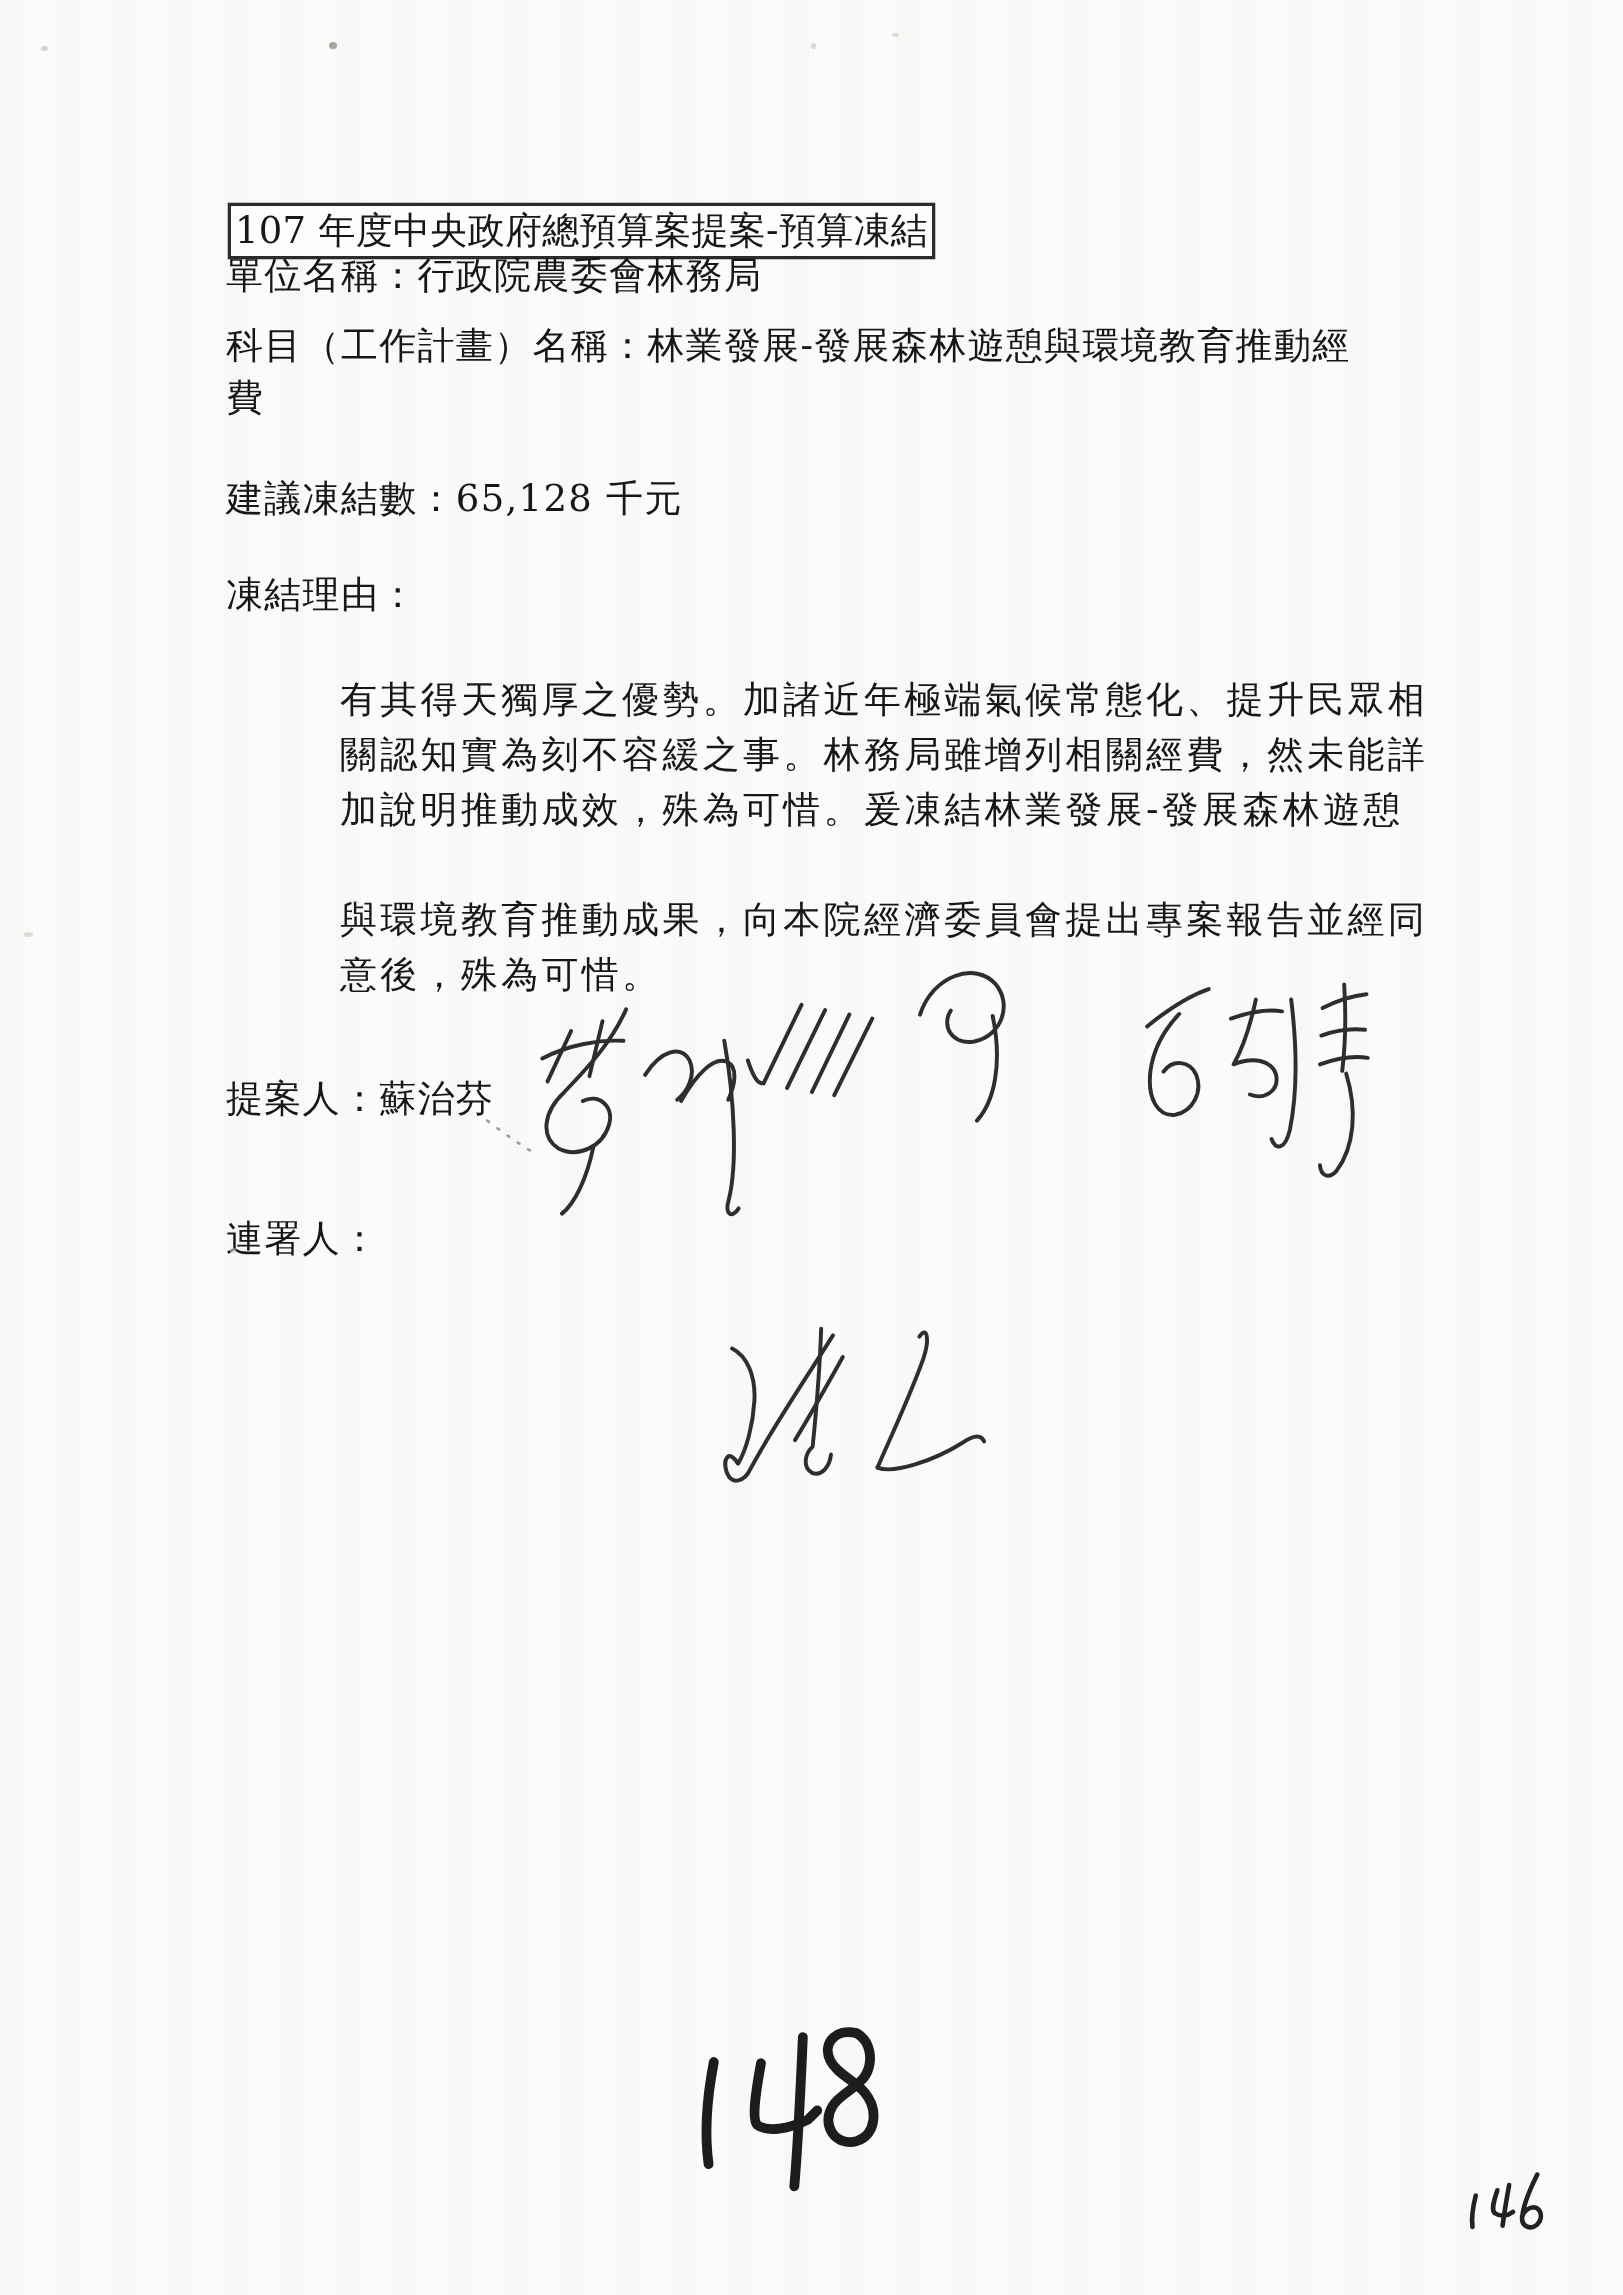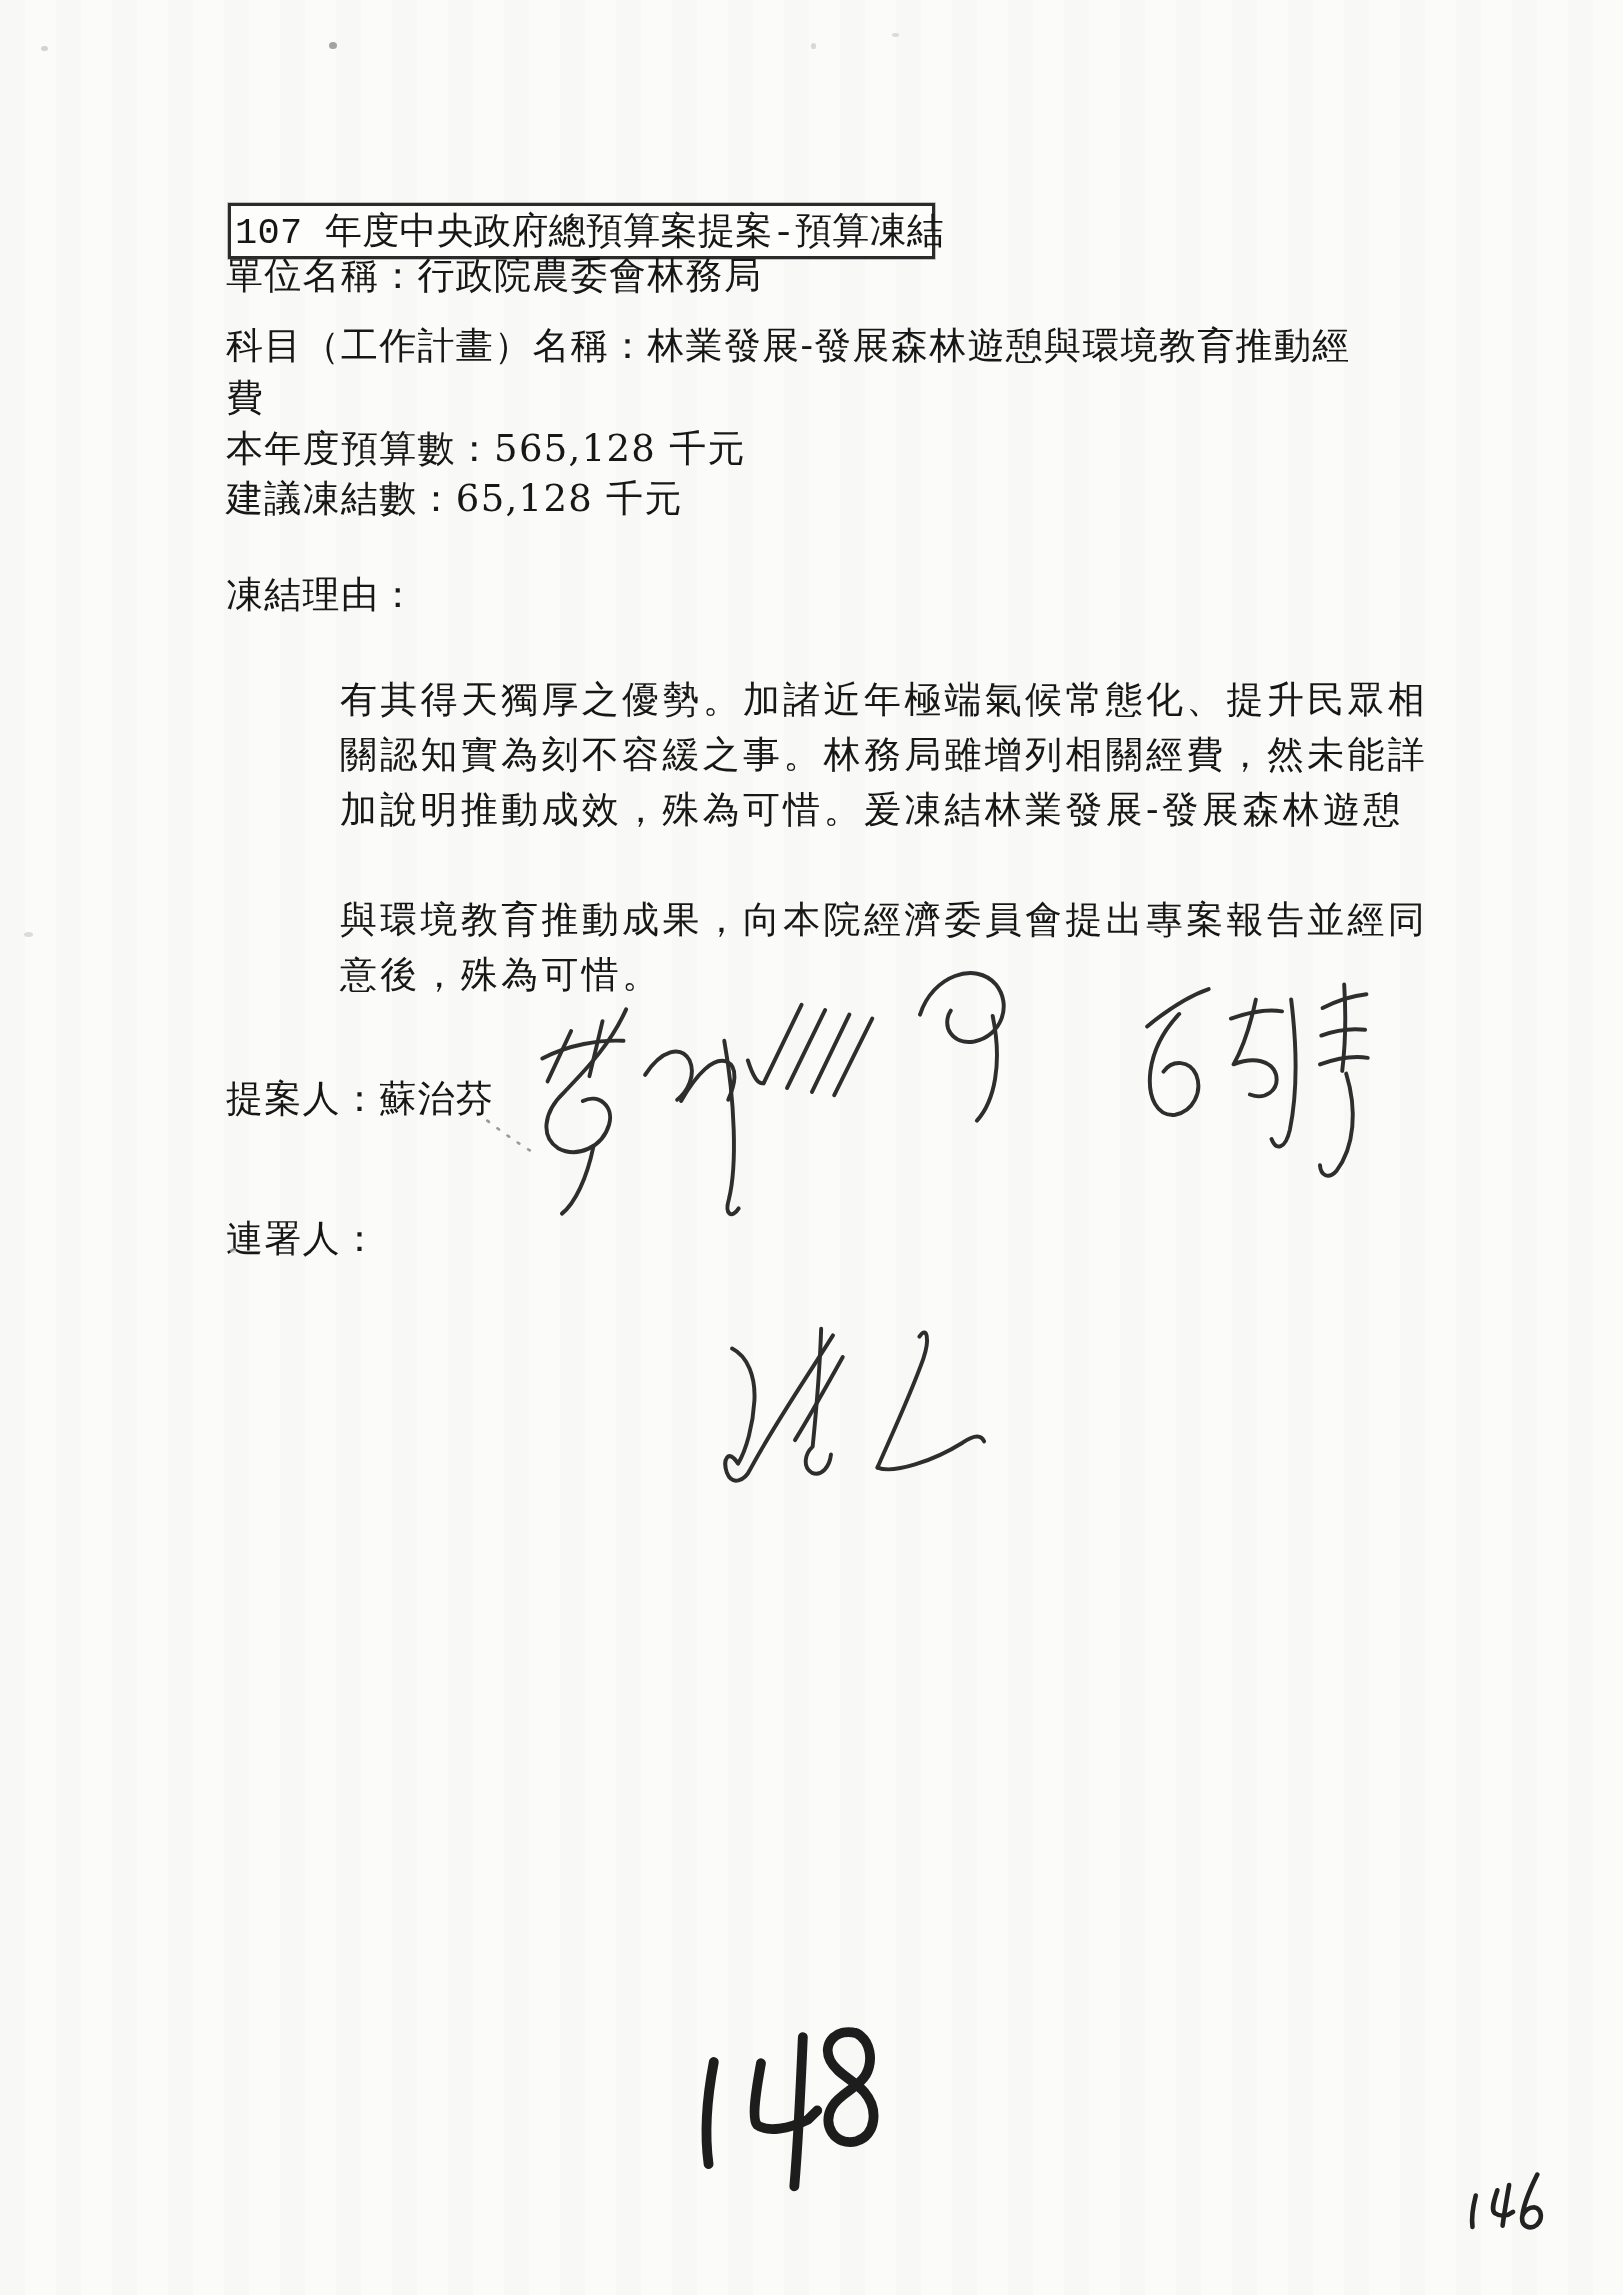--- a/index.html
+++ b/index.html
@@ -34,7 +34,6 @@
     letter-spacing:0.3px;
     white-space:nowrap;
     background:#fdfdfc;
-    font-family:Liberation Mono, monospace;
   }
   .para-line{
     position:absolute;

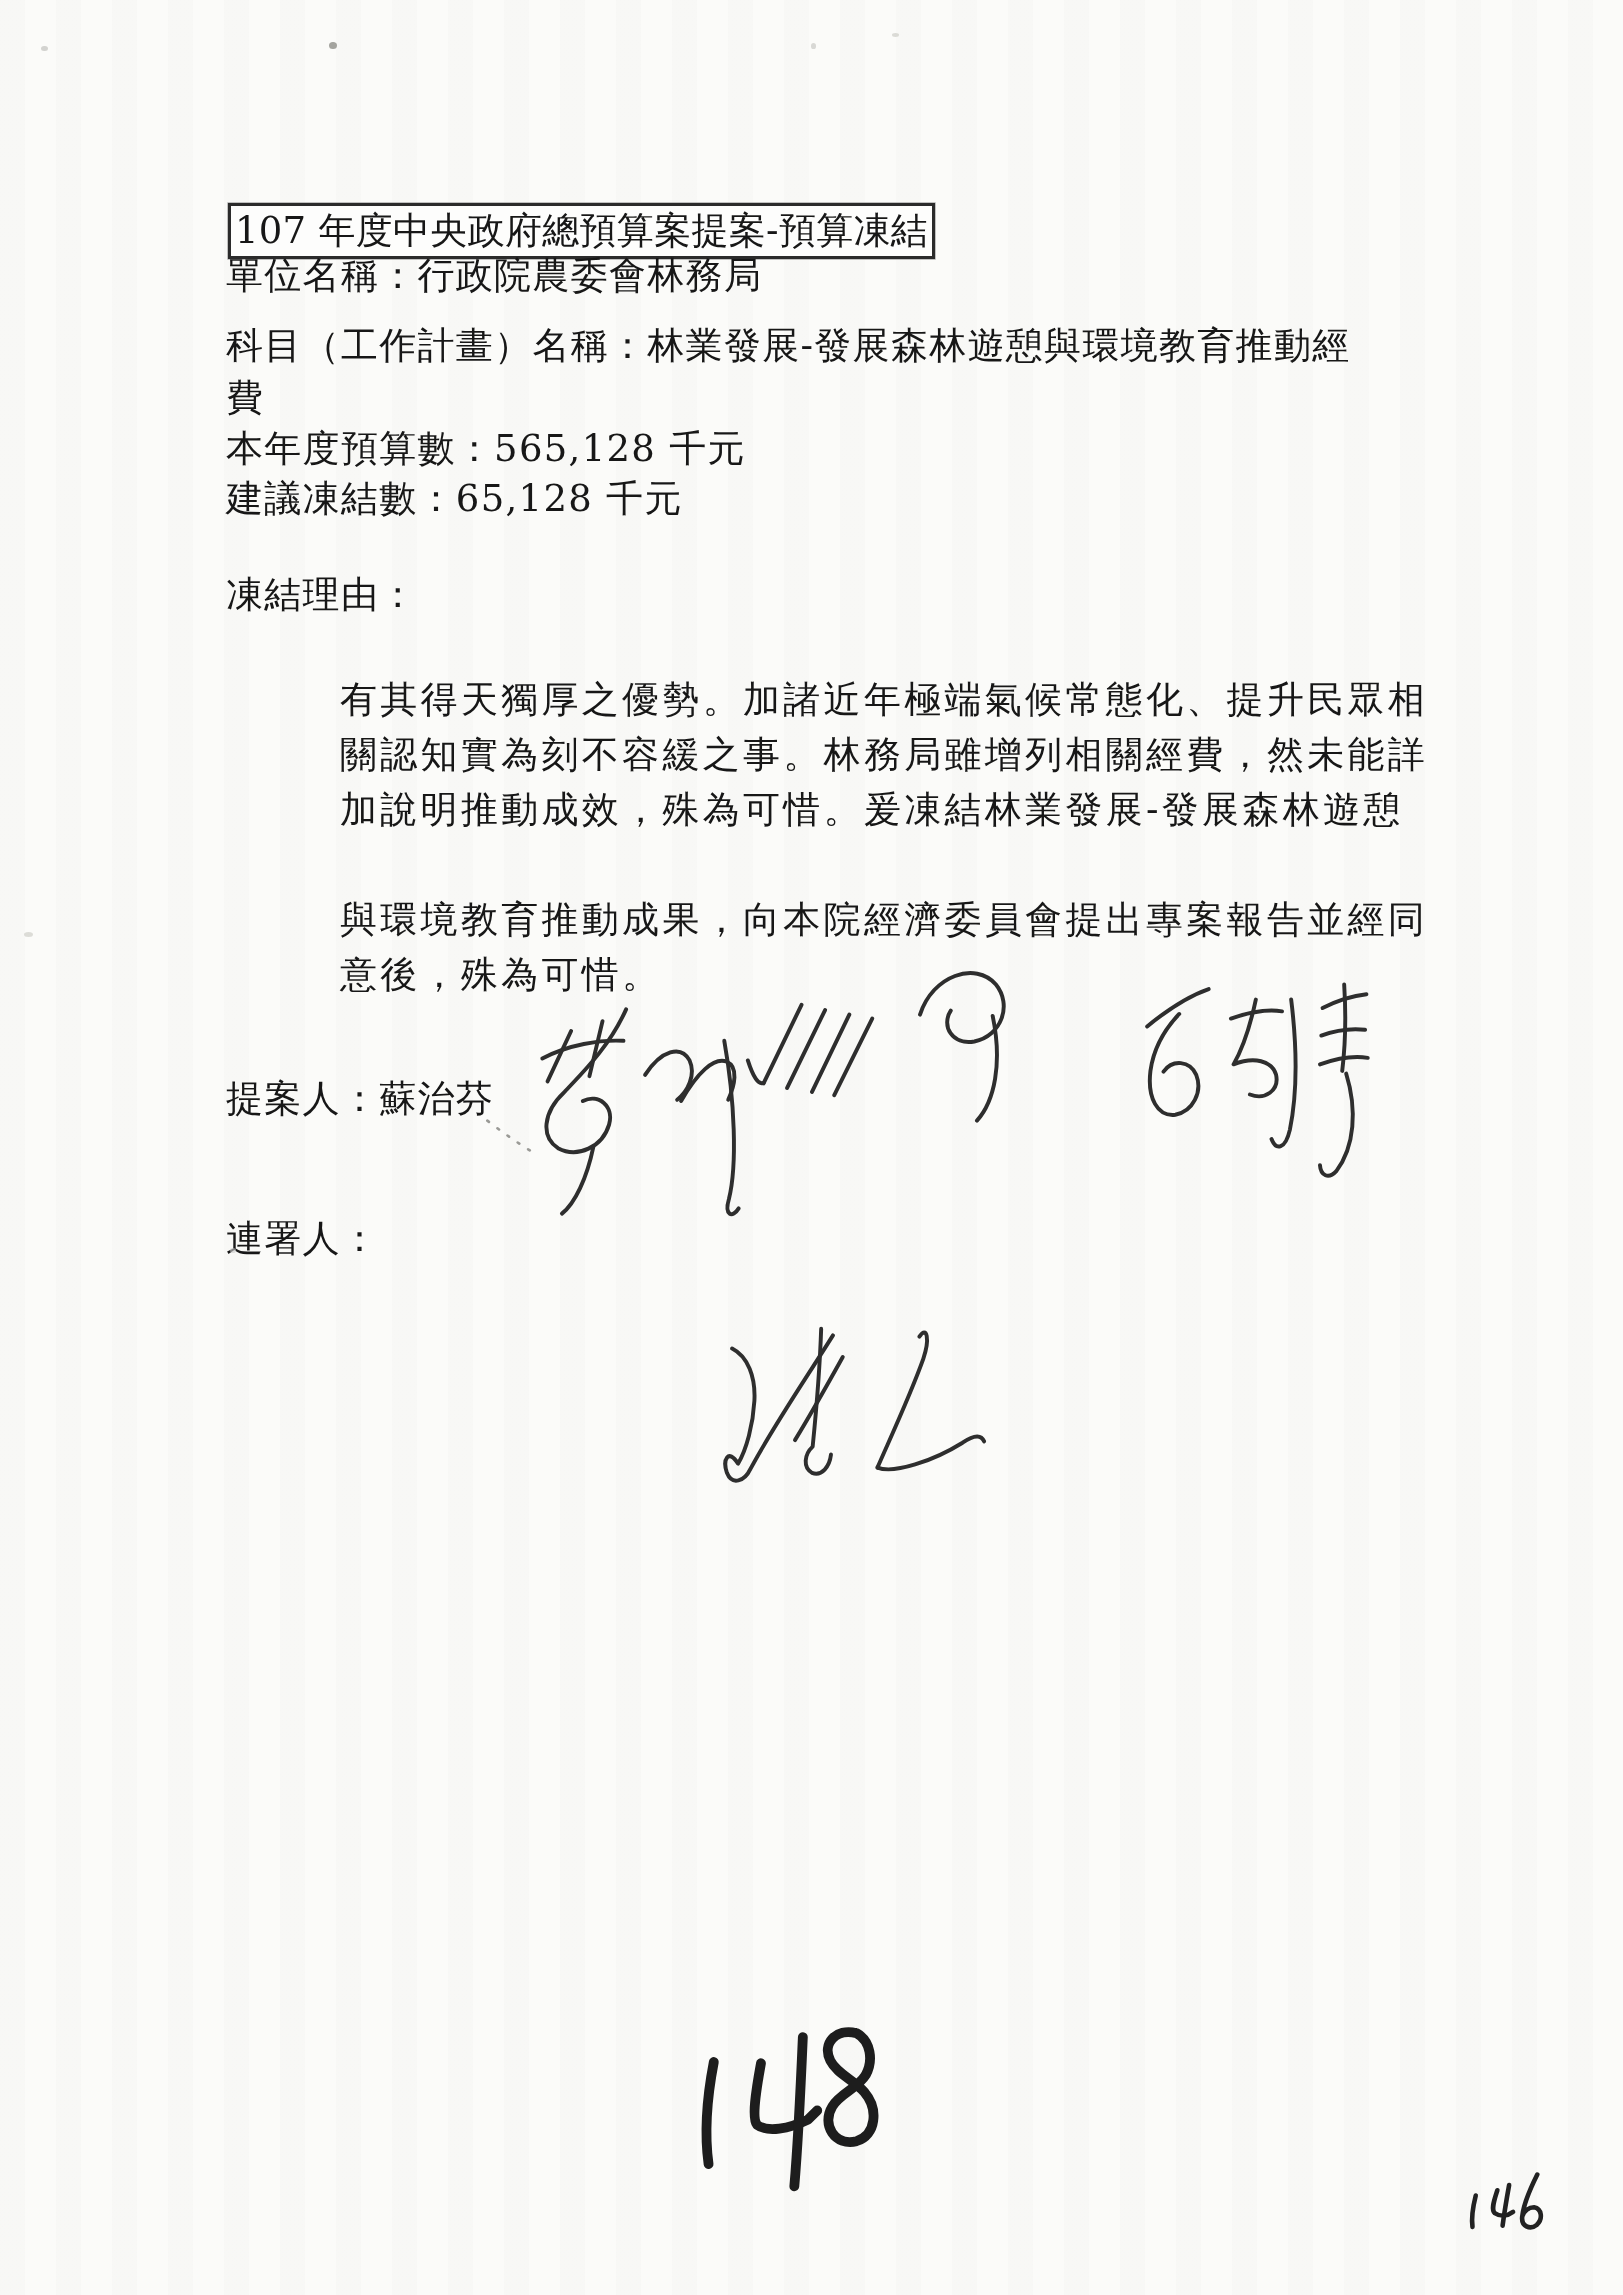--- a/index.html
+++ b/index.html
@@ -58,7 +58,6 @@
   <div class="line" style="top:256px">單位名稱：行政院農委會林務局</div>
   <div class="line" style="top:326px">科目（工作計畫）名稱：林業發展-發展森林遊憩與環境教育推動經</div>
   <div class="line" style="top:378px">費</div>
-  <div class="line" style="top:429px">本年度預算數：565,128 千元</div>
   <div class="line" style="top:479px">建議凍結數：65,128 千元</div>
   <div class="line" style="top:575px">凍結理由：</div>
 

